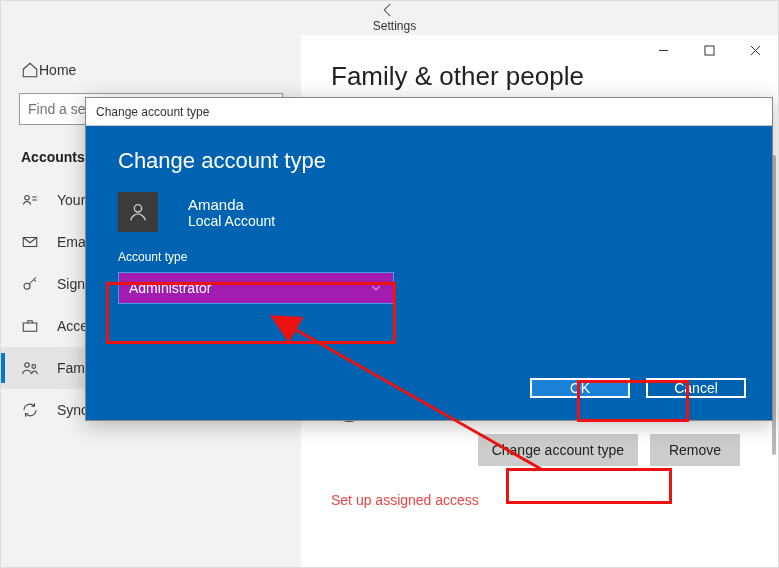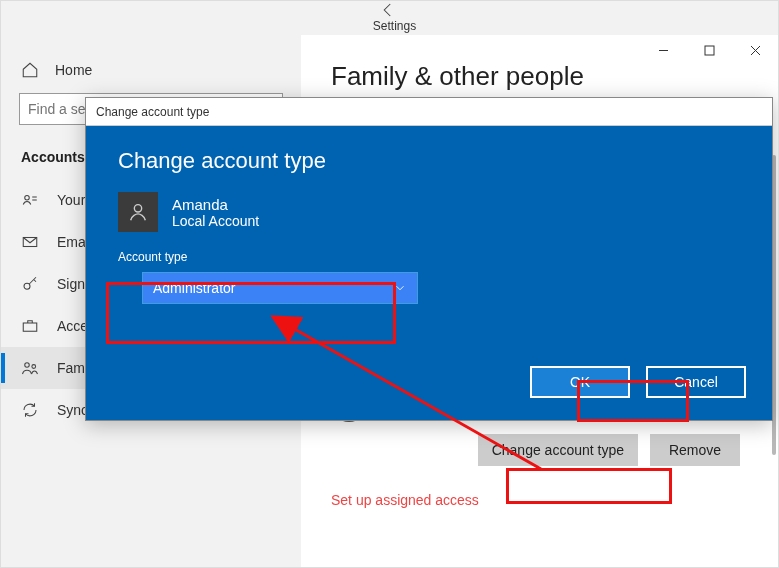--- a/index.html
+++ b/index.html
@@ -15,7 +15,7 @@
     
     .main { display: flex; height: calc(100% - 34px); }
     .sidebar { width: 300px; background: #f2f2f2; padding: 18px 0 0 0; }
-    .home-row { display: flex; align-items: center; padding: 8px 20px 14px 20px; gap: 16px; }
+    .home-row { display: flex; align-items: center; padding: 8px 20px 14px 20px; gap: 0; }
     .home-row .lbl { font-size: 14px; color: #333; }
     .search-box { margin: 0 18px 18px 18px; border: 1px solid #999; background: #fff; height: 32px; display: flex; align-items: center; padding: 0 8px; }
     .search-box input { border: none; outline: none; font-size: 14px; width: 100%; background: transparent; }

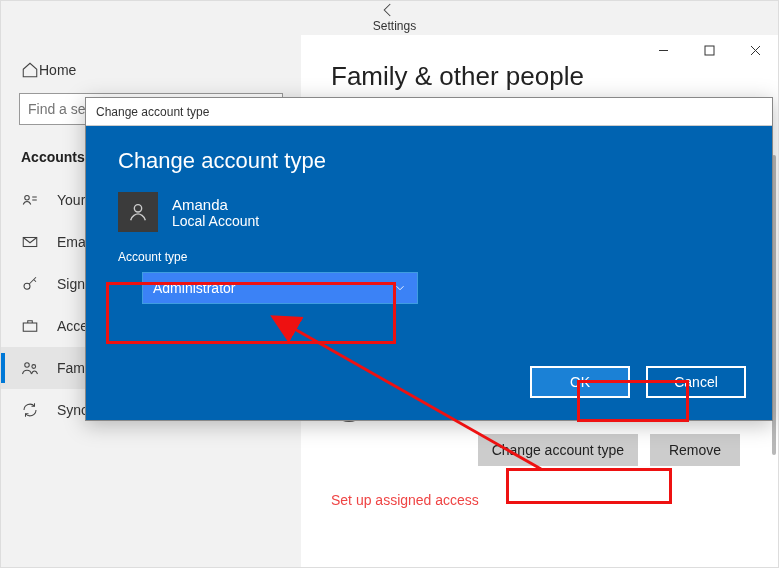--- a/index.html
+++ b/index.html
@@ -42,7 +42,7 @@
     .dialog-title { height: 28px; display: flex; align-items: center; padding: 0 10px; font-size: 12px; color: #333; background: #fff; border-bottom: 1px solid #ccc; }
     .dialog-body { background: #0063b1; color: #fff; height: calc(100% - 28px); padding: 22px 32px; position: relative; }
     .dialog-body h2 { font-weight: 400; font-size: 22px; margin-bottom: 18px; }
-    .user-row { display: flex; align-items: center; gap: 14px; margin-bottom: 18px; }
+    .user-row { display: flex; align-items: center; gap: 30px; margin-bottom: 18px; }
     .avatar { width: 40px; height: 40px; background: #3b3b3b; display: flex; align-items: center; justify-content: center; }
     .user-meta .uname { font-size: 15px; }
     .user-meta .utype { font-size: 14px; }

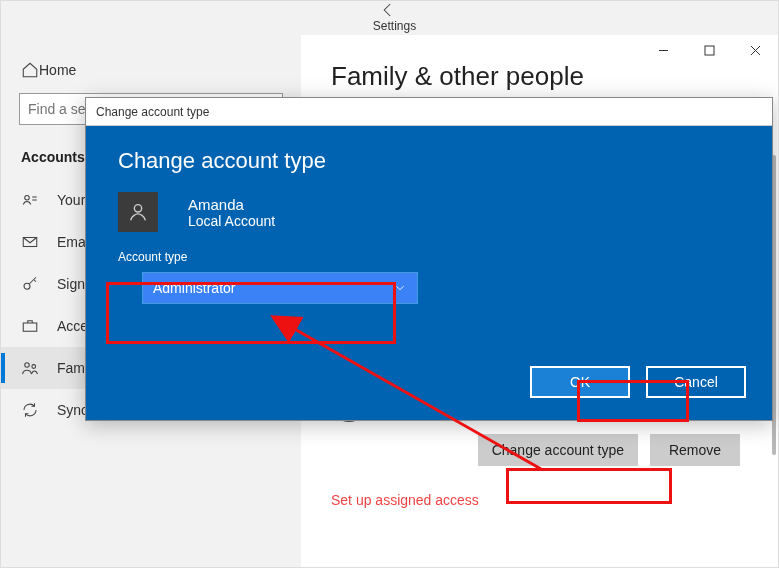--- a/index.html
+++ b/index.html
@@ -47,7 +47,7 @@
     .user-meta .uname { font-size: 15px; }
     .user-meta .utype { font-size: 14px; }
     .field-label { font-size: 12px; margin-bottom: 8px; }
-    .selectbox { width: 276px; height: 32px; background: #3b82f6; border: 1px solid #3f9de0; display: flex; align-items: center; justify-content: space-between; padding: 0 10px; font-size: 14px; margin-left: 24px; }
+    .selectbox { width: 276px; height: 32px; background: #a21caf; border: 1px solid #3f9de0; display: flex; align-items: center; justify-content: space-between; padding: 0 10px; font-size: 14px; }
     .dialog-btns { position: absolute; right: 26px; bottom: 22px; display: flex; gap: 16px; }
     .dlg-btn { width: 100px; height: 32px; border: 2px solid #fff; background: transparent; color: #fff; font-size: 14px; display: flex; align-items: center; justify-content: center; }
     .dlg-btn.primary { background: #1b81d6; border-color: #fff; }

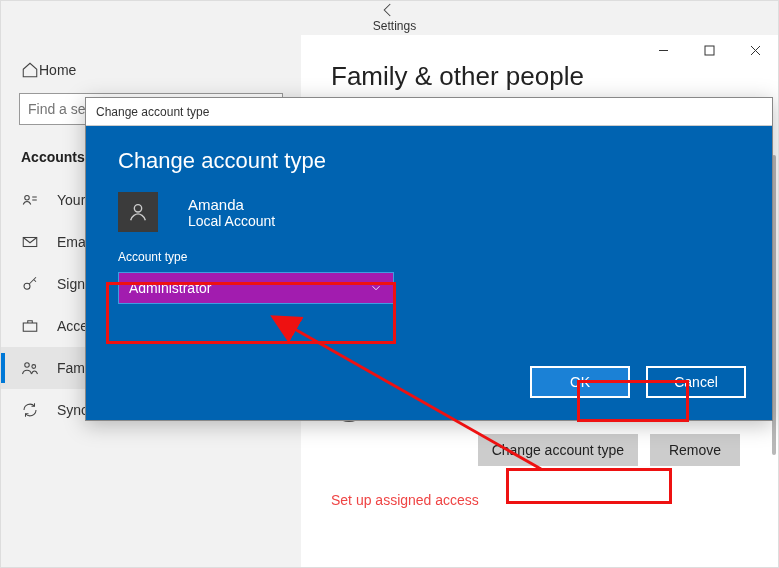--- a/index.html
+++ b/index.html
@@ -49,7 +49,7 @@
     .field-label { font-size: 12px; margin-bottom: 8px; }
     .selectbox { width: 276px; height: 32px; background: #a21caf; border: 1px solid #3f9de0; display: flex; align-items: center; justify-content: space-between; padding: 0 10px; font-size: 14px; }
     .dialog-btns { position: absolute; right: 26px; bottom: 22px; display: flex; gap: 16px; }
-    .dlg-btn { width: 100px; height: 32px; border: 2px solid #fff; background: transparent; color: #fff; font-size: 14px; display: flex; align-items: center; justify-content: center; }
+    .dlg-btn { width: 100px; height: 20px; border: 2px solid #fff; background: transparent; color: #fff; font-size: 14px; display: flex; align-items: center; justify-content: center; }
     .dlg-btn.primary { background: #1b81d6; border-color: #fff; }
     
     .arrow-svg { position: absolute; pointer-events: none; }

